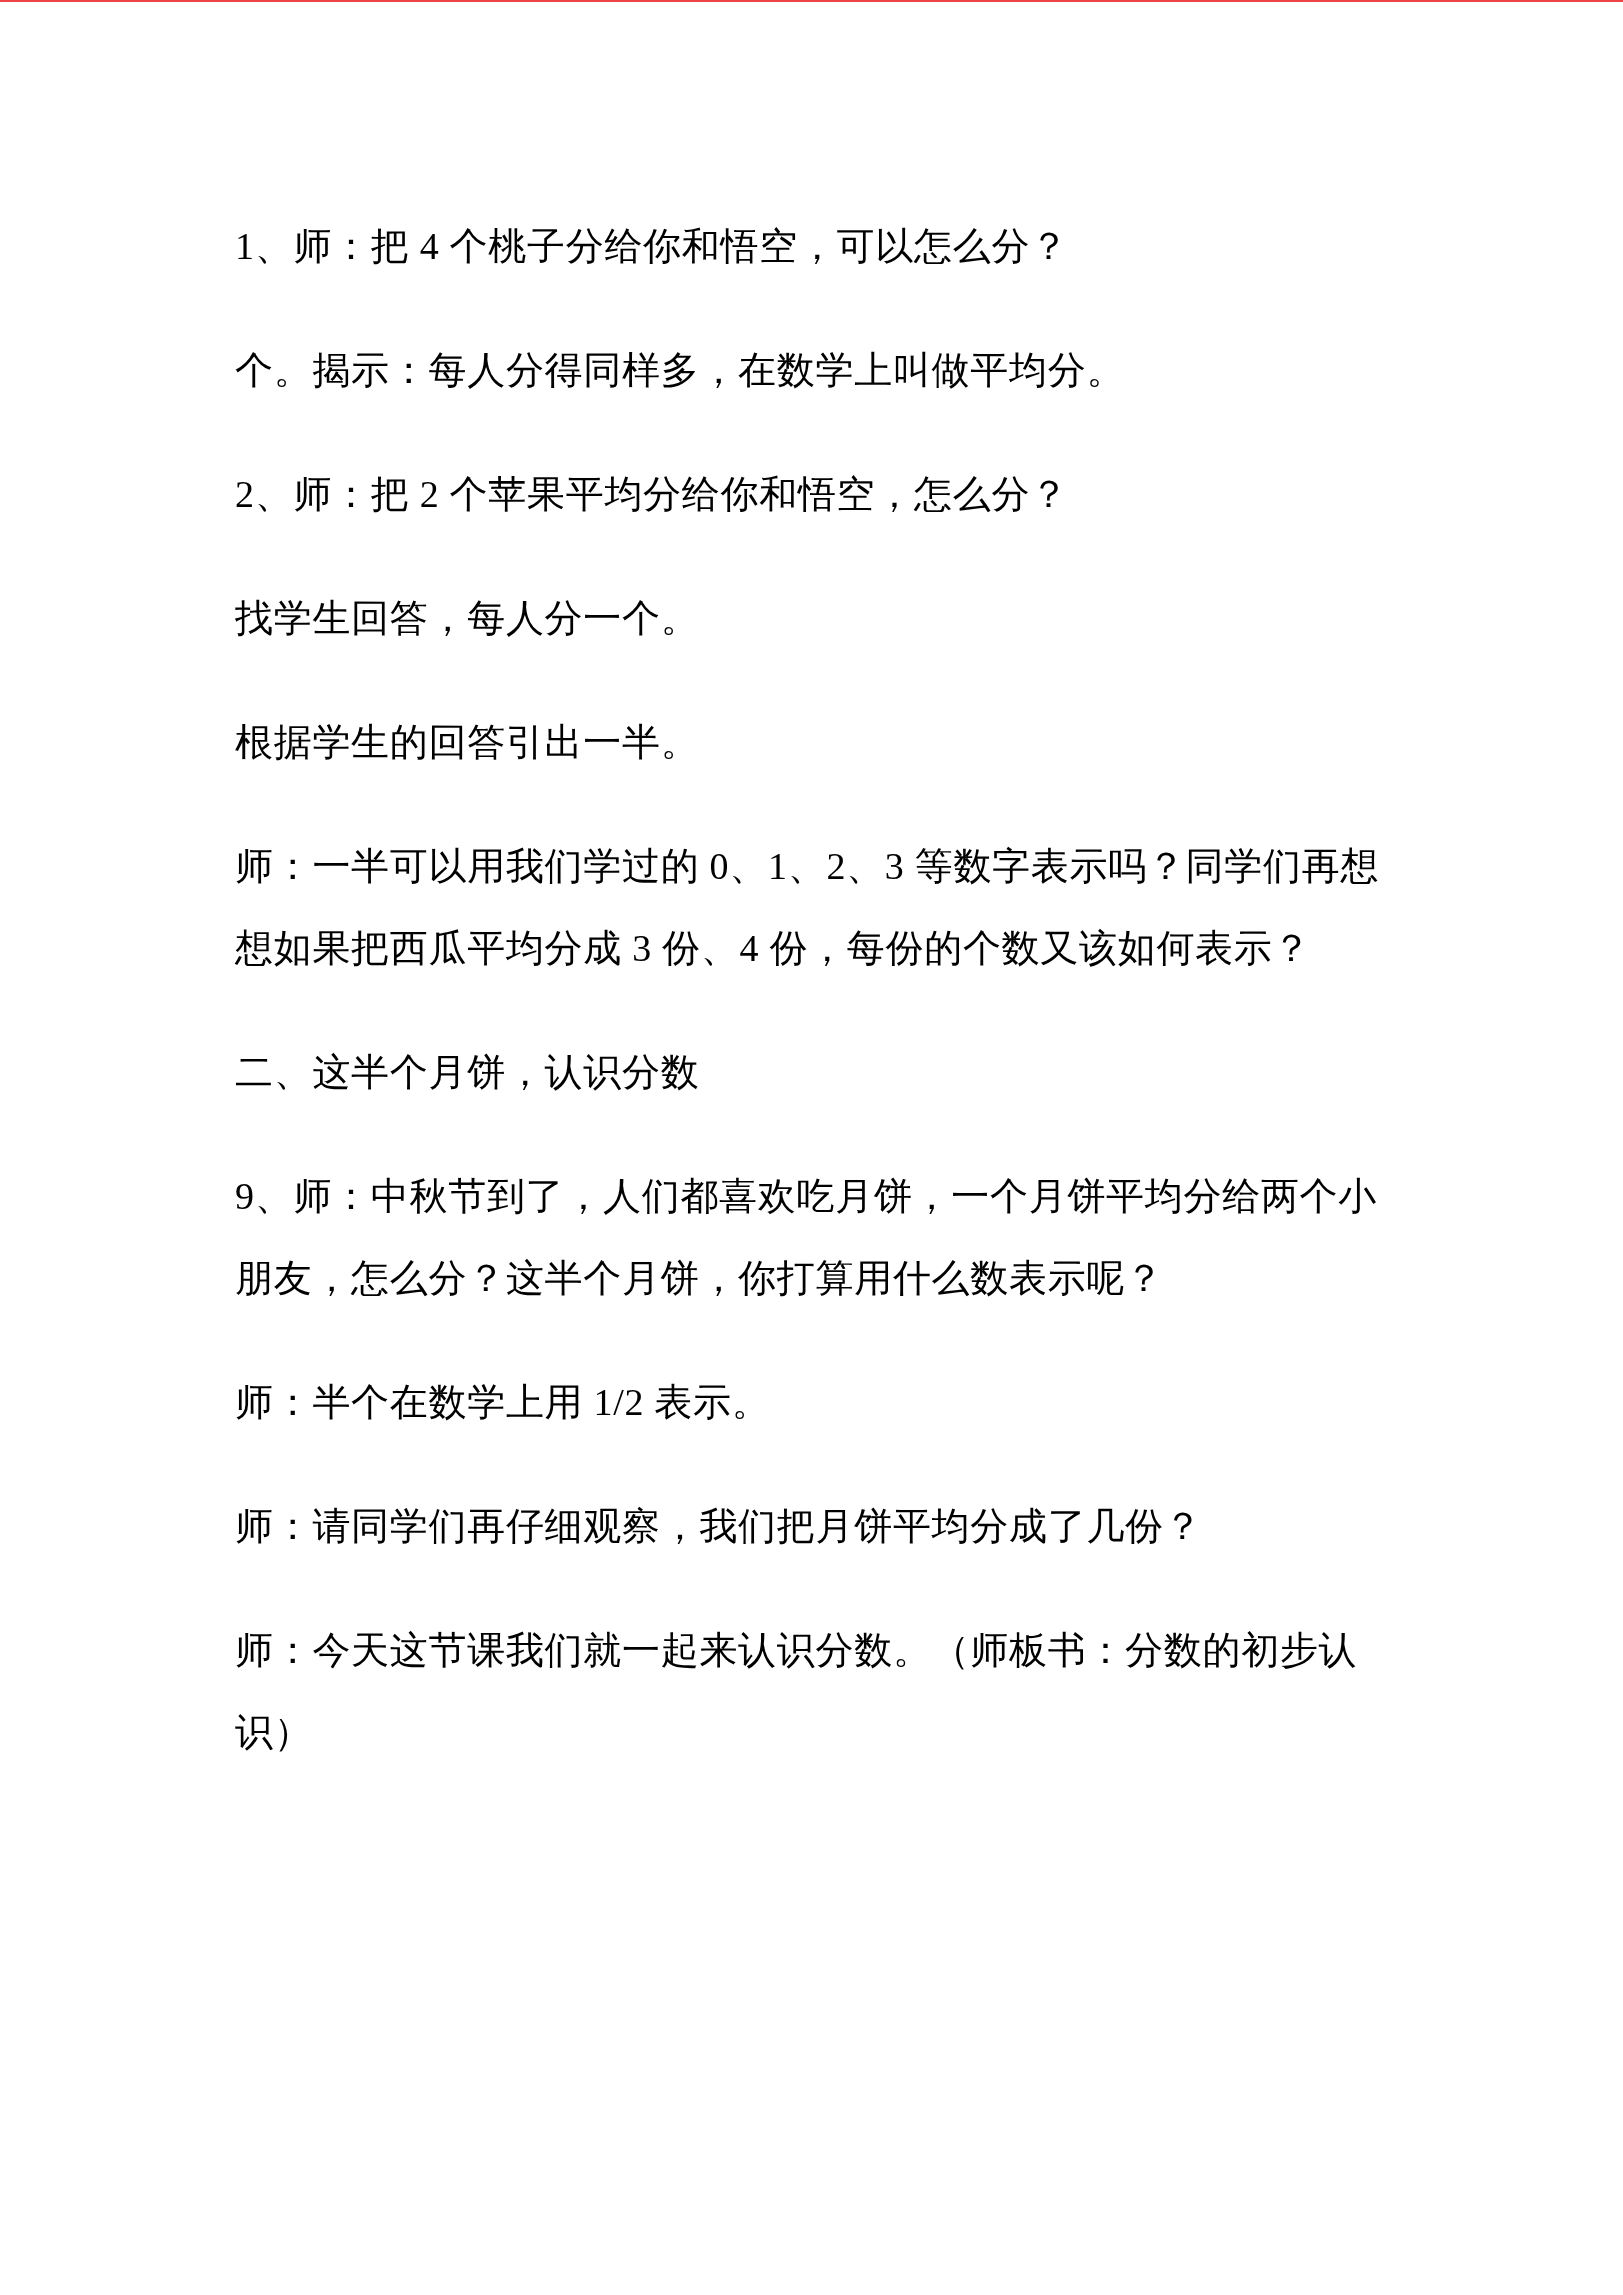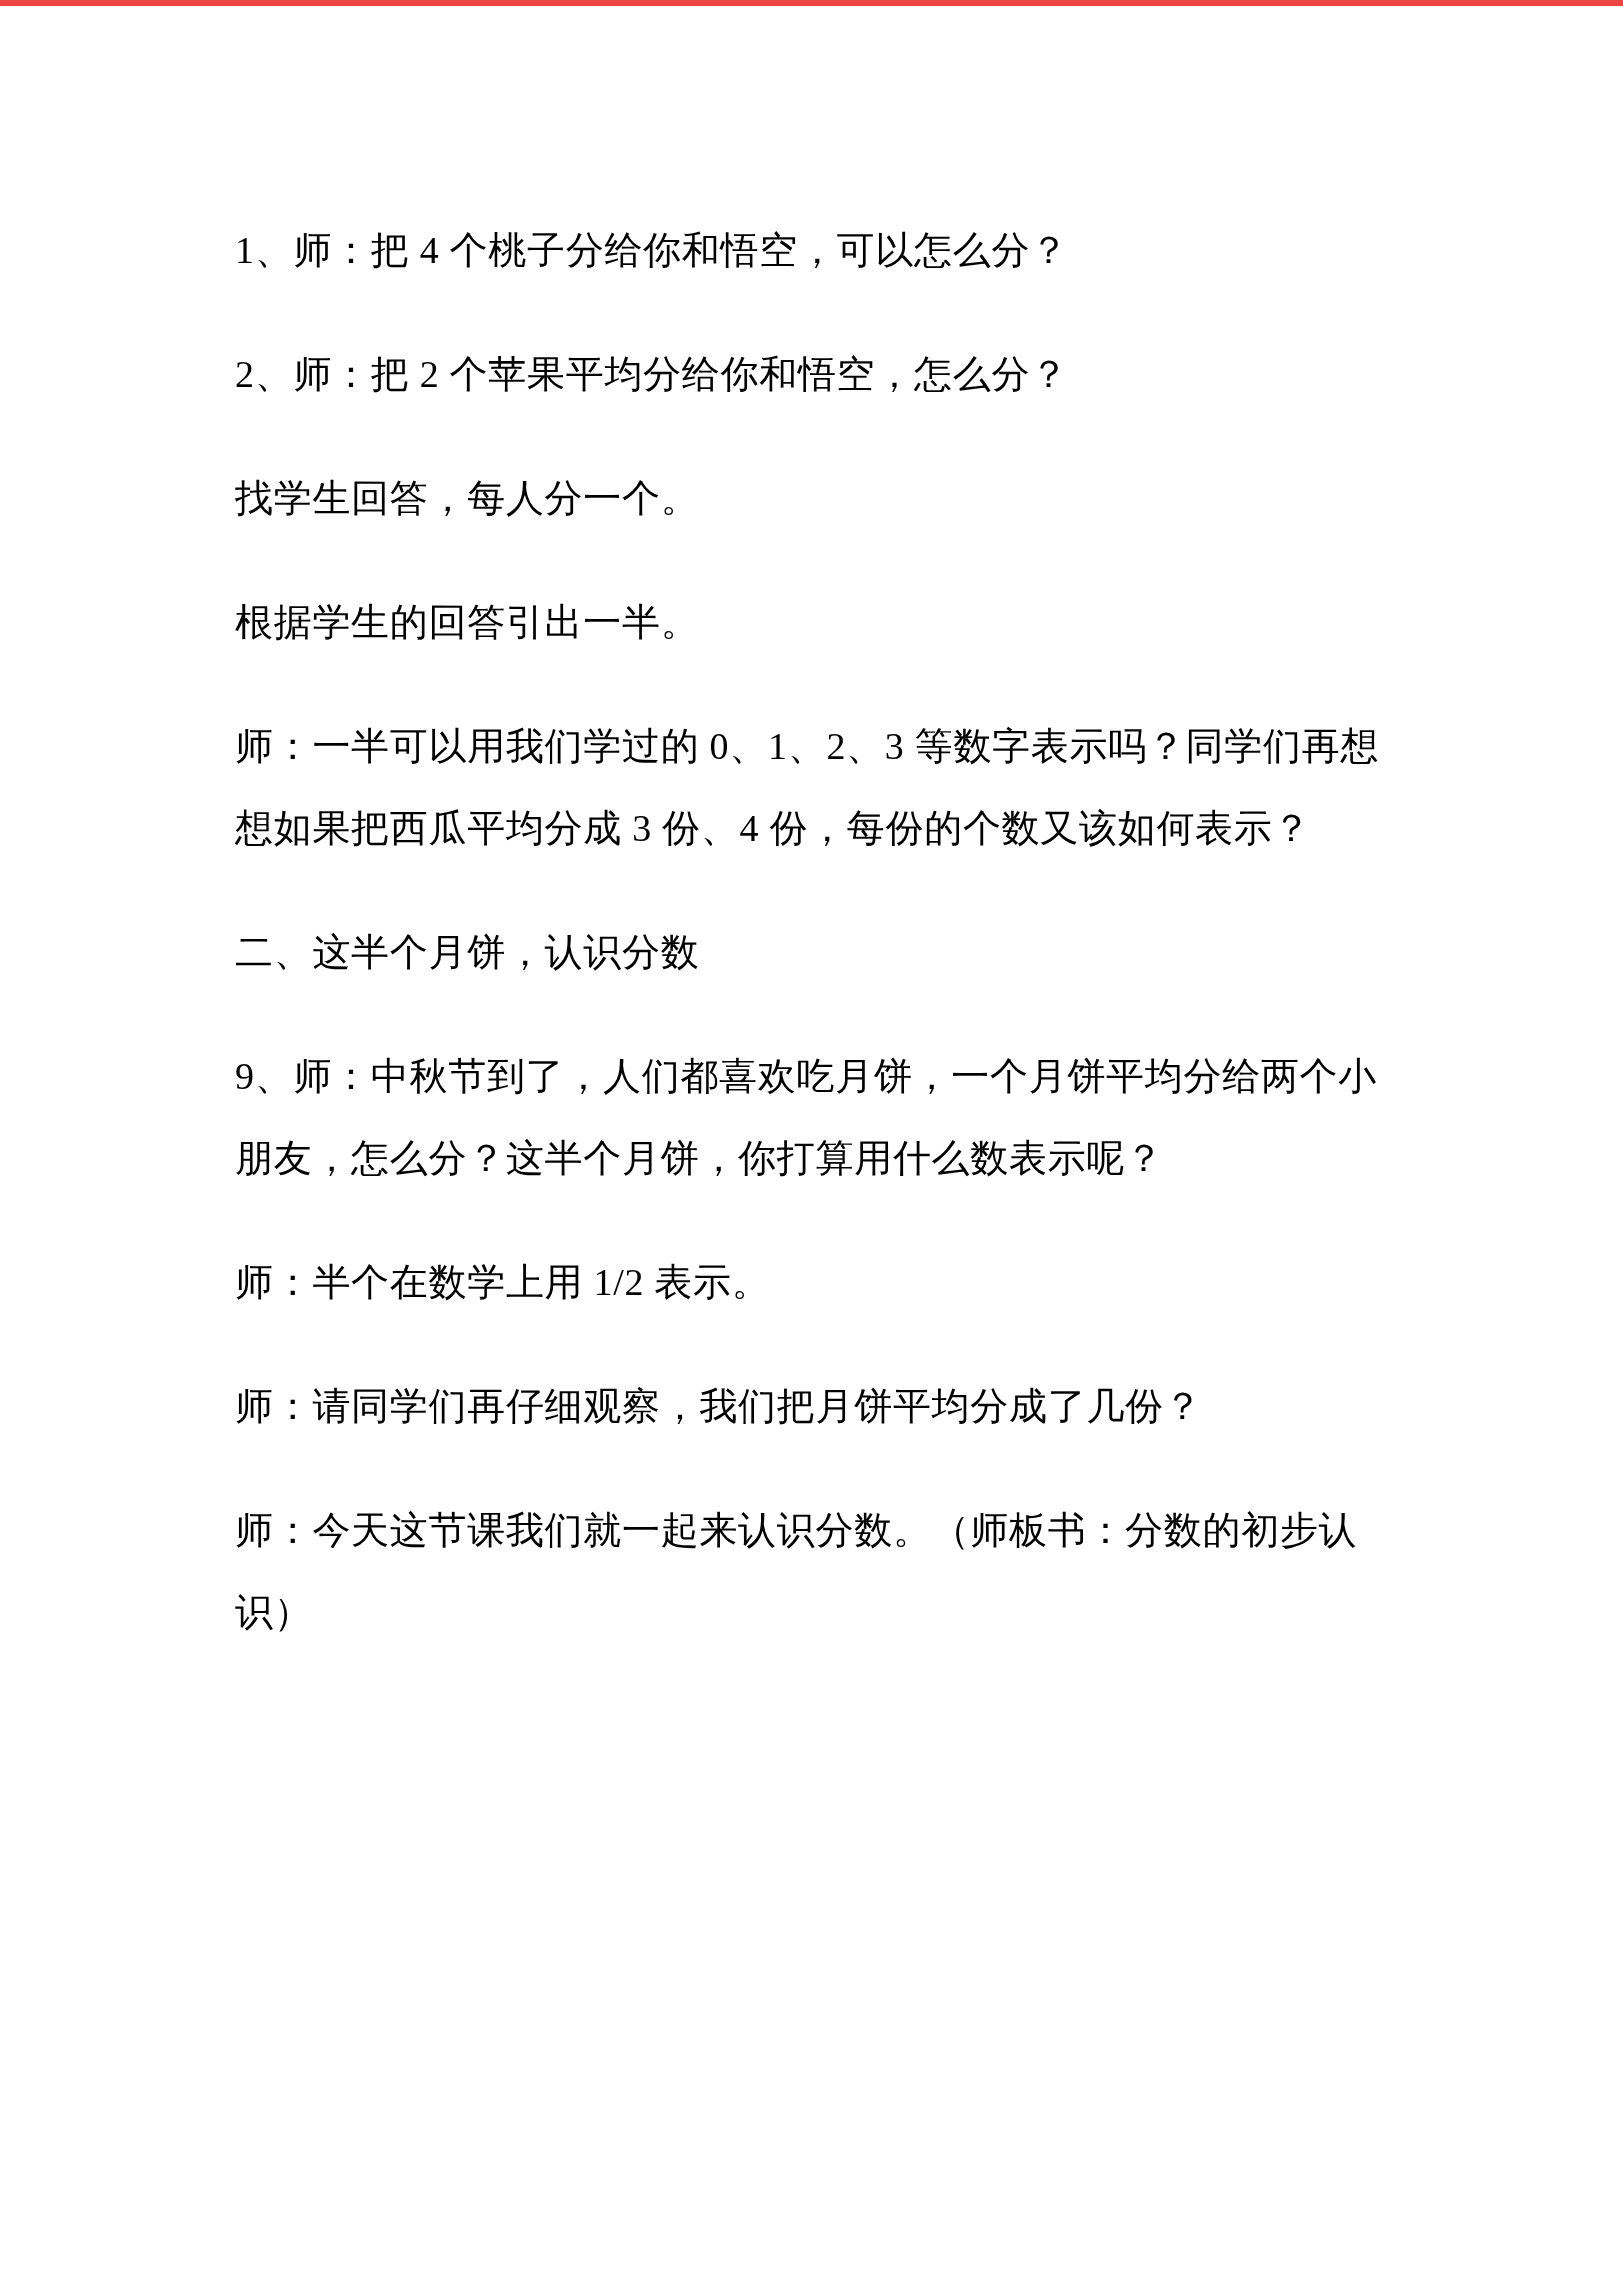--- a/index.html
+++ b/index.html
@@ -15,7 +15,7 @@
     width: 1623px;
     height: 2295px;
     background: #ffffff;
-    border-top: 6px solid #ef4444;
+    border-top: 2px solid #ef4444;
     padding: 203px 170px 0 235px;
   }
   .doc-body {

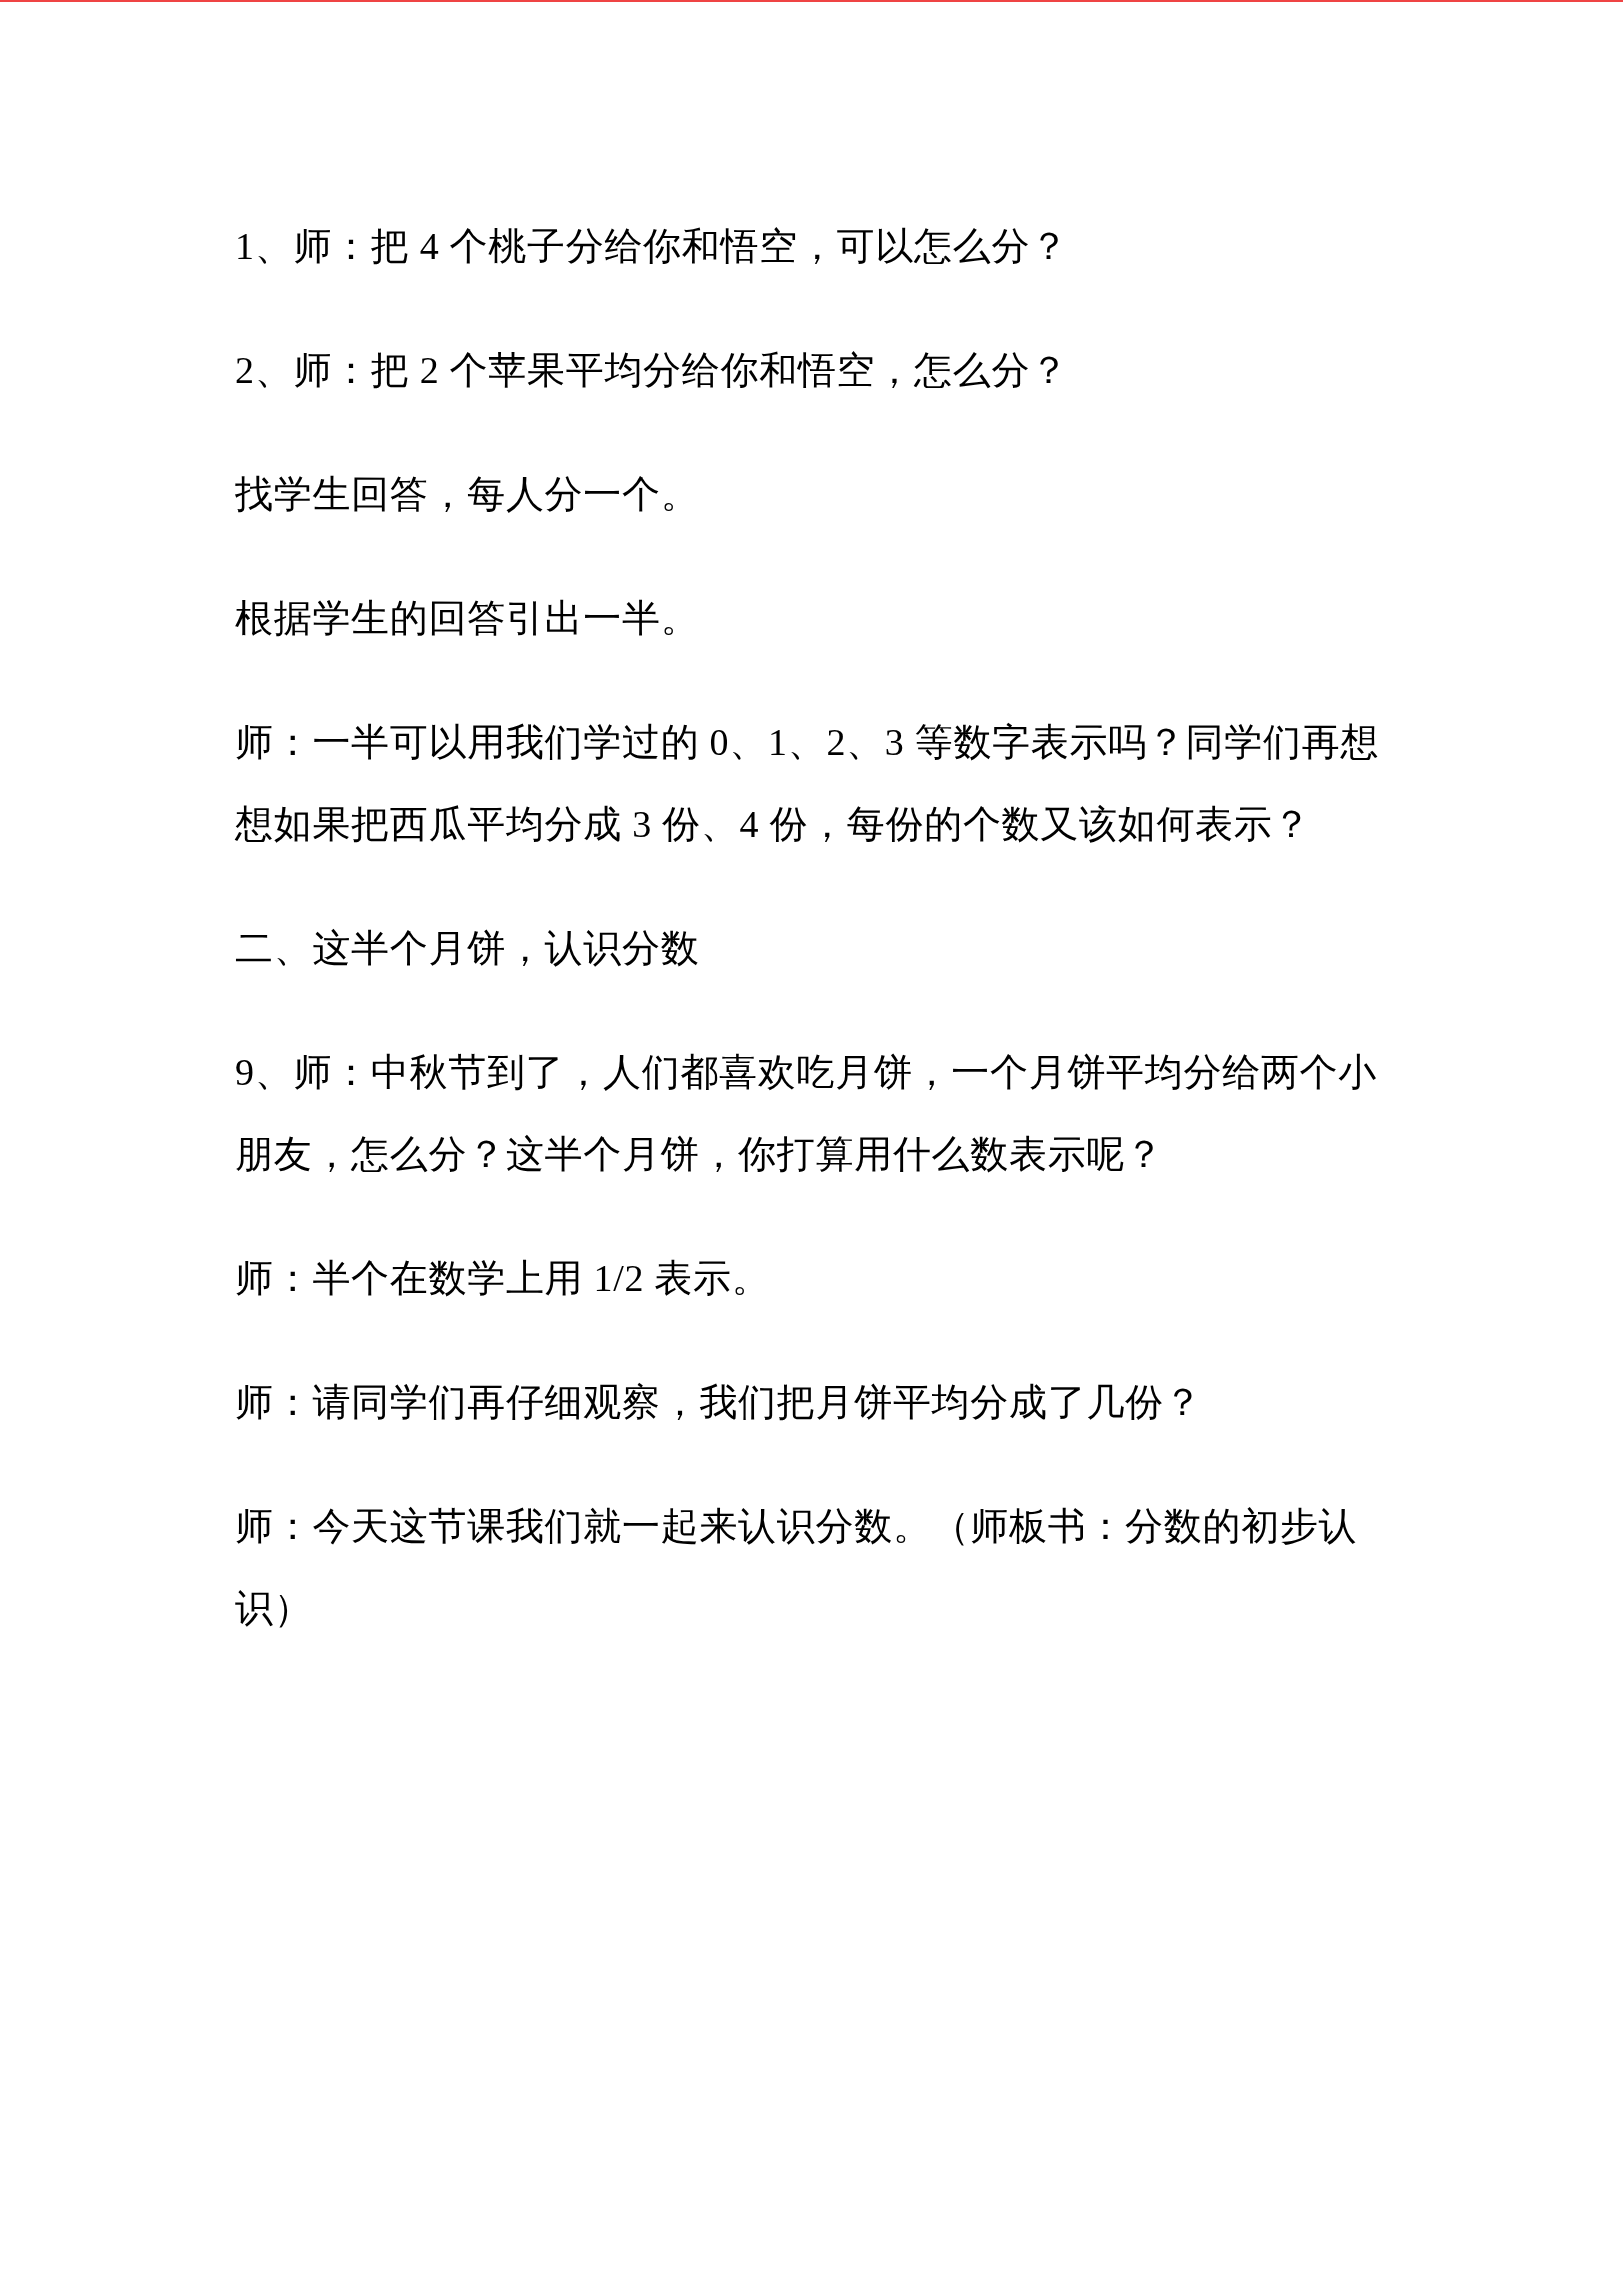--- a/index.html
+++ b/index.html
@@ -41,6 +41,7 @@
         <div class="text-line">1、师：把 4 个桃子分给你和悟空，可以怎么分？</div>
       </div>
       <div class="paragraph">
+        <div class="text-line">个。揭示：每人分得同样多，在数学上叫做平均分。</div>
       </div>
       <div class="paragraph">
         <div class="text-line">2、师：把 2 个苹果平均分给你和悟空，怎么分？</div>

